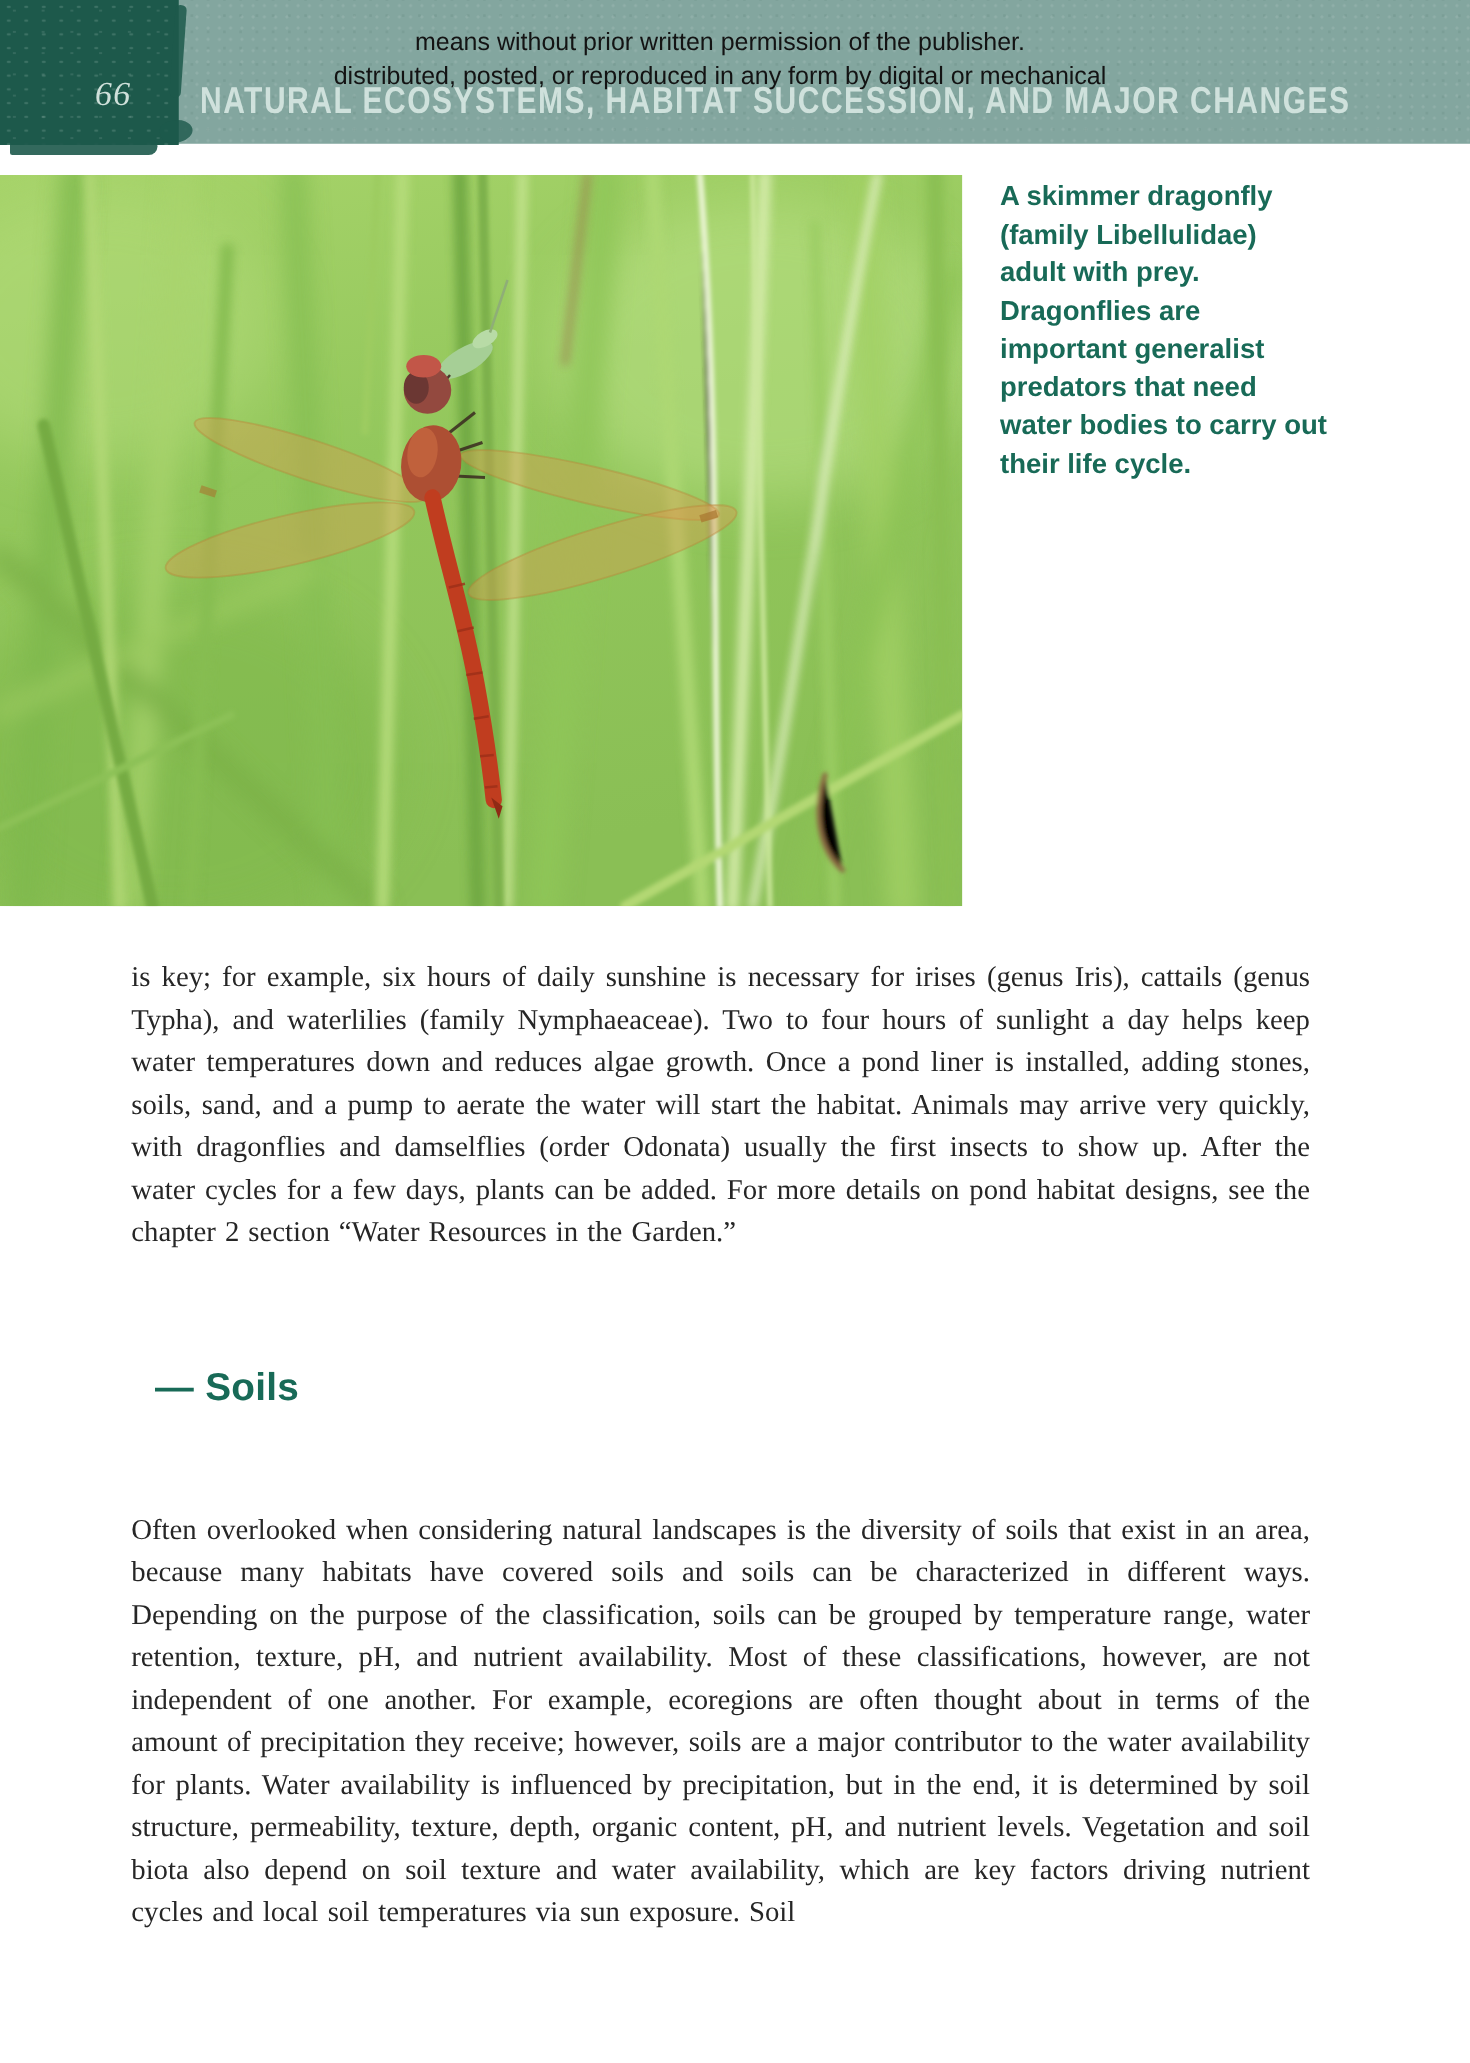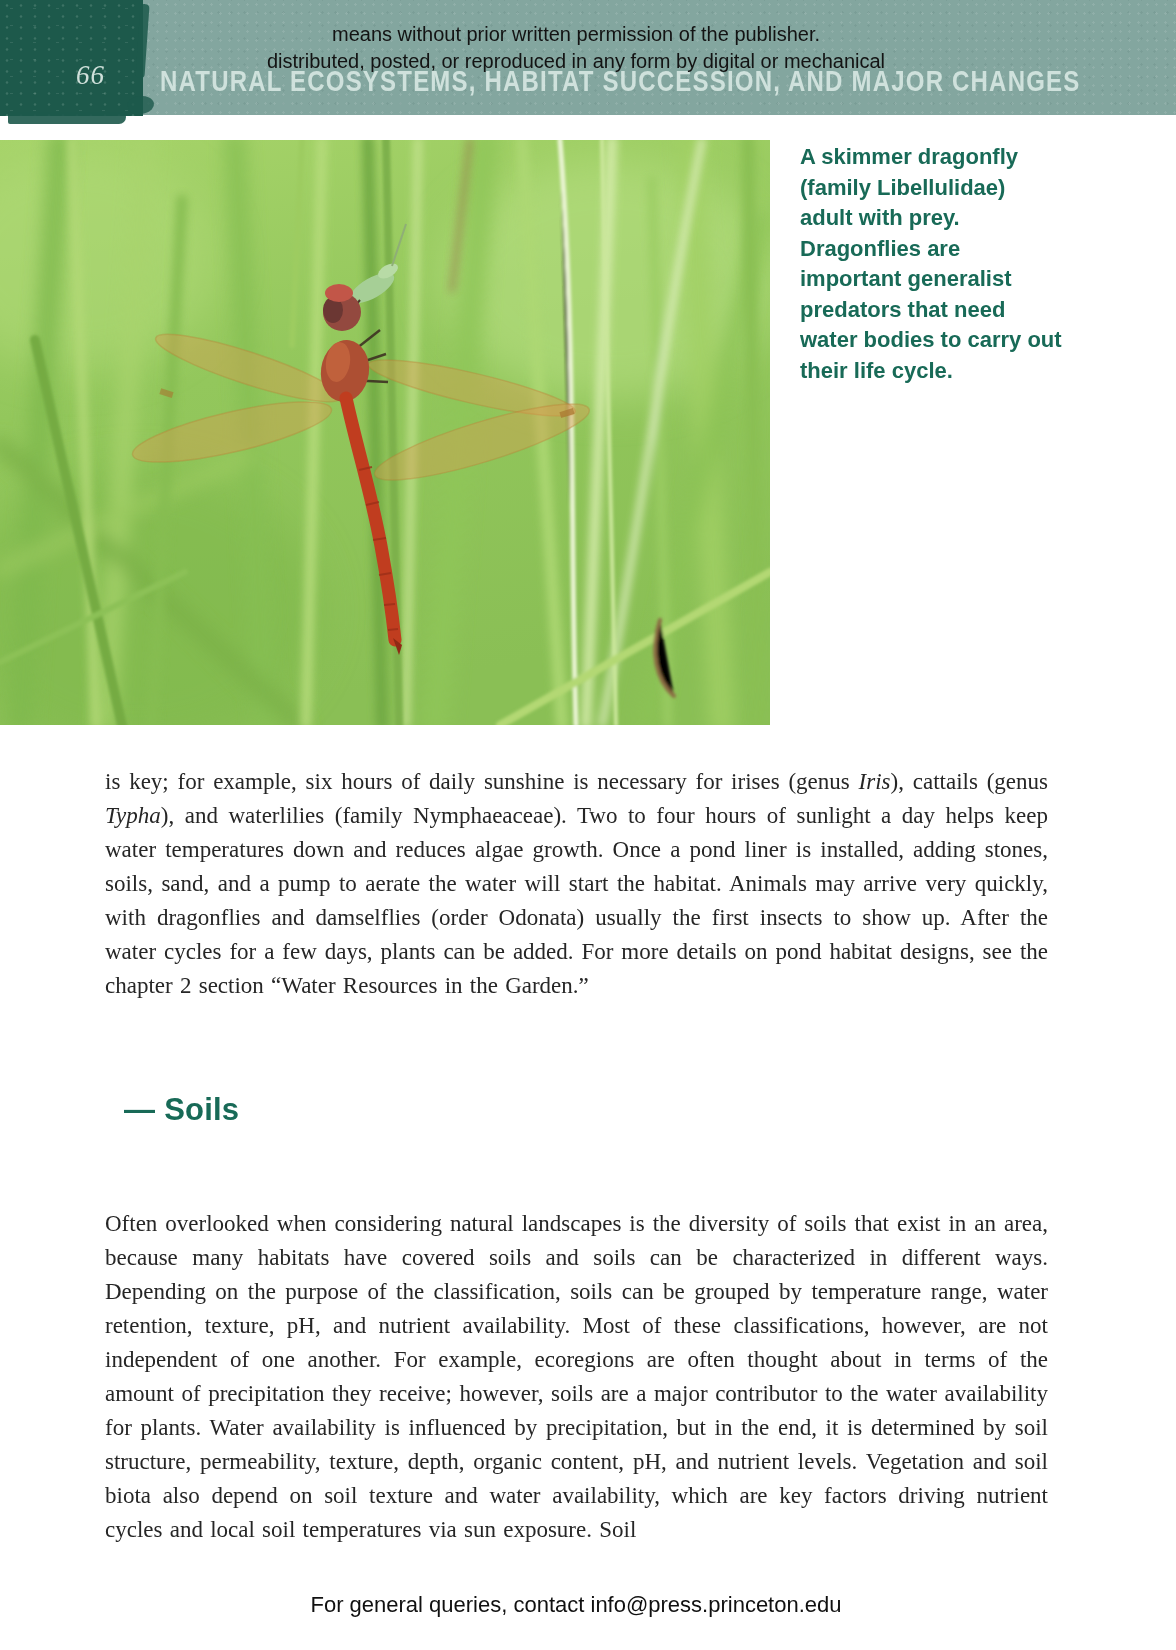--- a/index.html
+++ b/index.html
@@ -54,7 +54,7 @@
   }
   .par1{top:742px;}
   .par2{top:1164px;margin-top:43px;}
-  .body-par .it{font-style:italic;}
+  .body-par .it{}
   .section-heading{
     position:absolute;left:104px;top:1092px;
     font:bold 31px "Liberation Sans",sans-serif;color:#186a57;letter-spacing:0.2px;margin-left:20px;

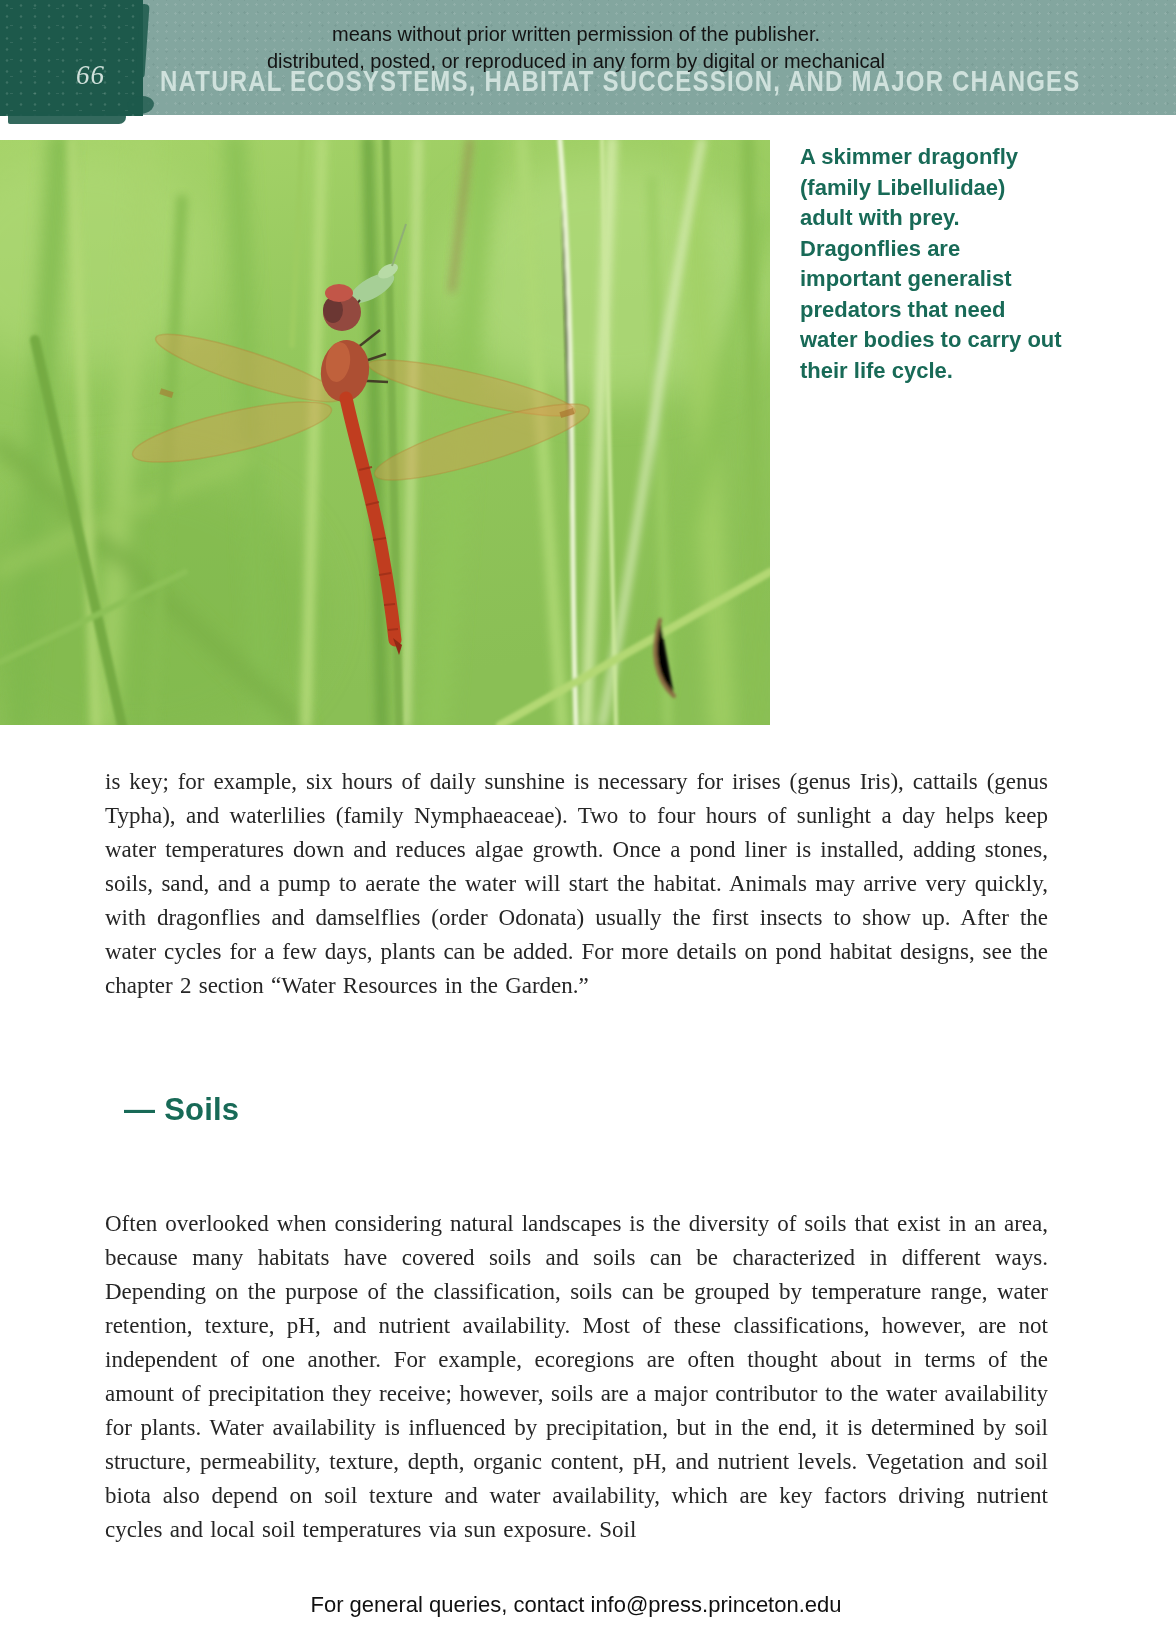--- a/index.html
+++ b/index.html
@@ -209,7 +209,6 @@
 
   <p class="body-par par2">Often overlooked when considering natural landscapes is the diversity of soils that exist in an area, because many habitats have covered soils and soils can be characterized in different ways. Depending on the purpose of the classification, soils can be grouped by temperature range, water retention, texture, pH, and nutrient availability. Most of these classifications, however, are not independent of one another. For example, ecoregions are often thought about in terms of the amount of precipitation they receive; however, soils are a major contributor to the water availability for plants. Water availability is influenced by precipitation, but in the end, it is determined by soil structure, permeability, texture, depth, organic content, pH, and nutrient levels. Vegetation and soil biota also depend on soil texture and water availability, which are key factors driving nutrient cycles and local soil temperatures via sun exposure. Soil</p>
 
-  <div class="footer">For general queries, contact info@press.princeton.edu</div>
 
 </div>
 

